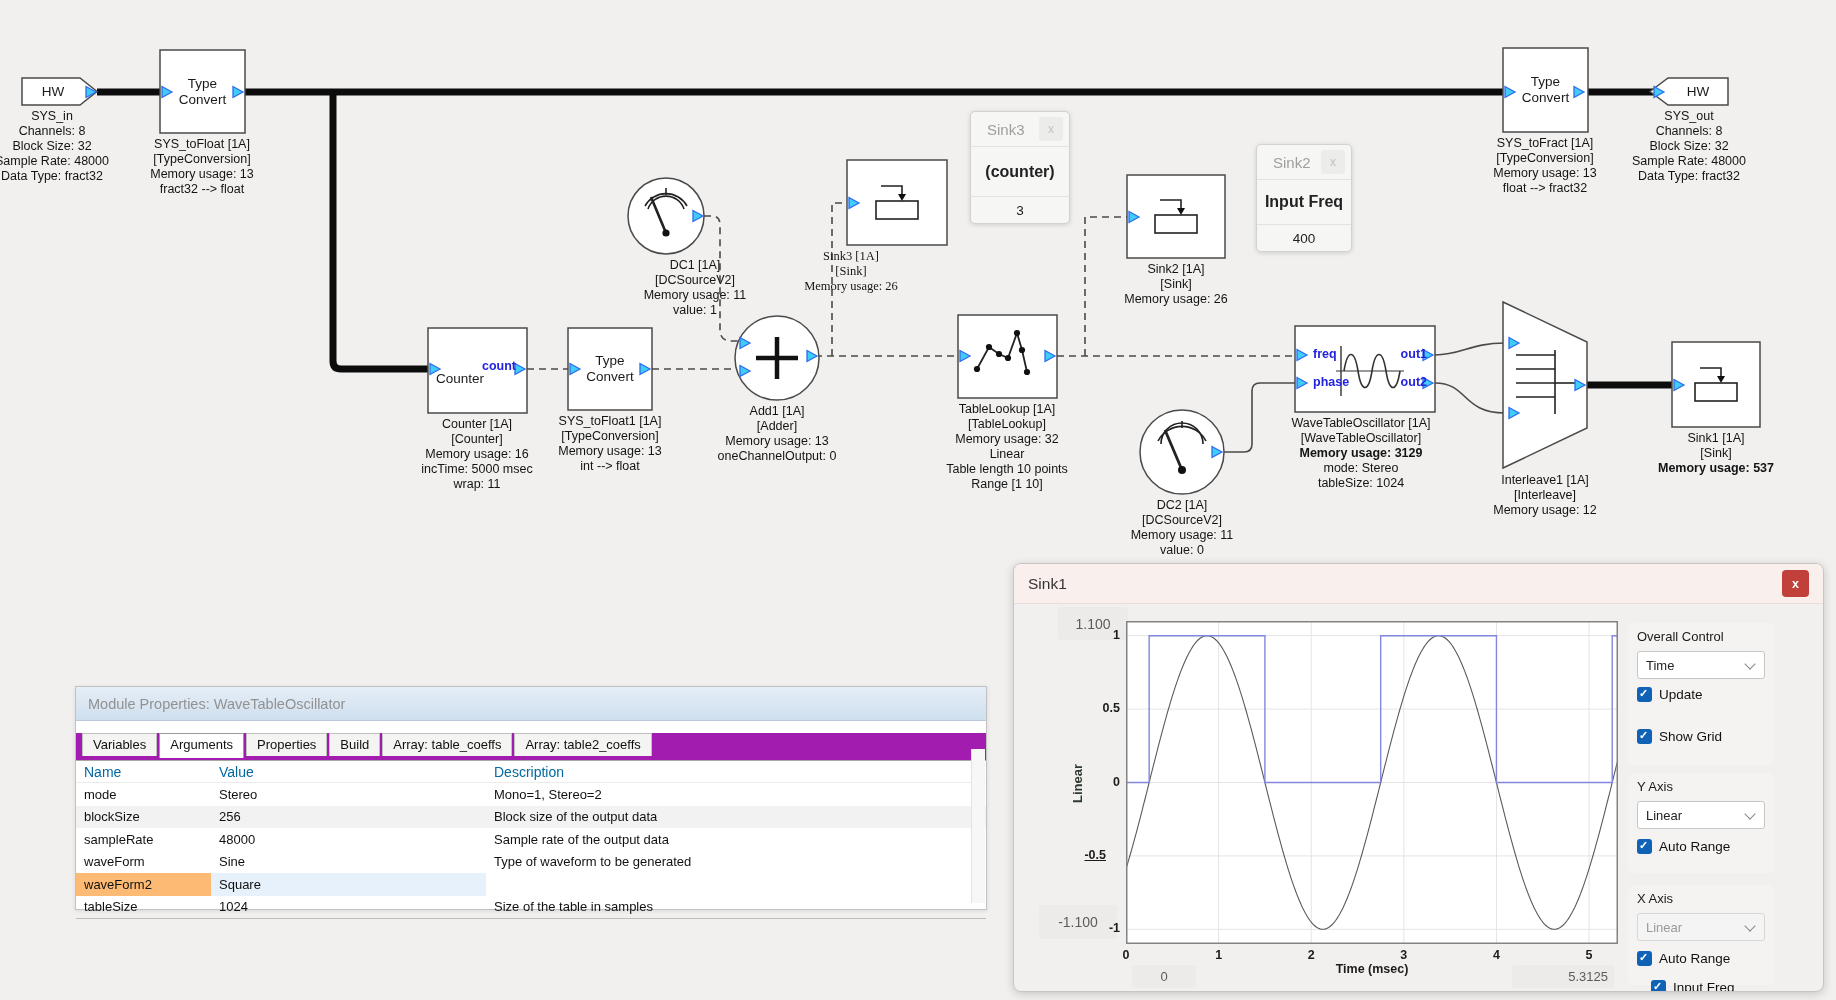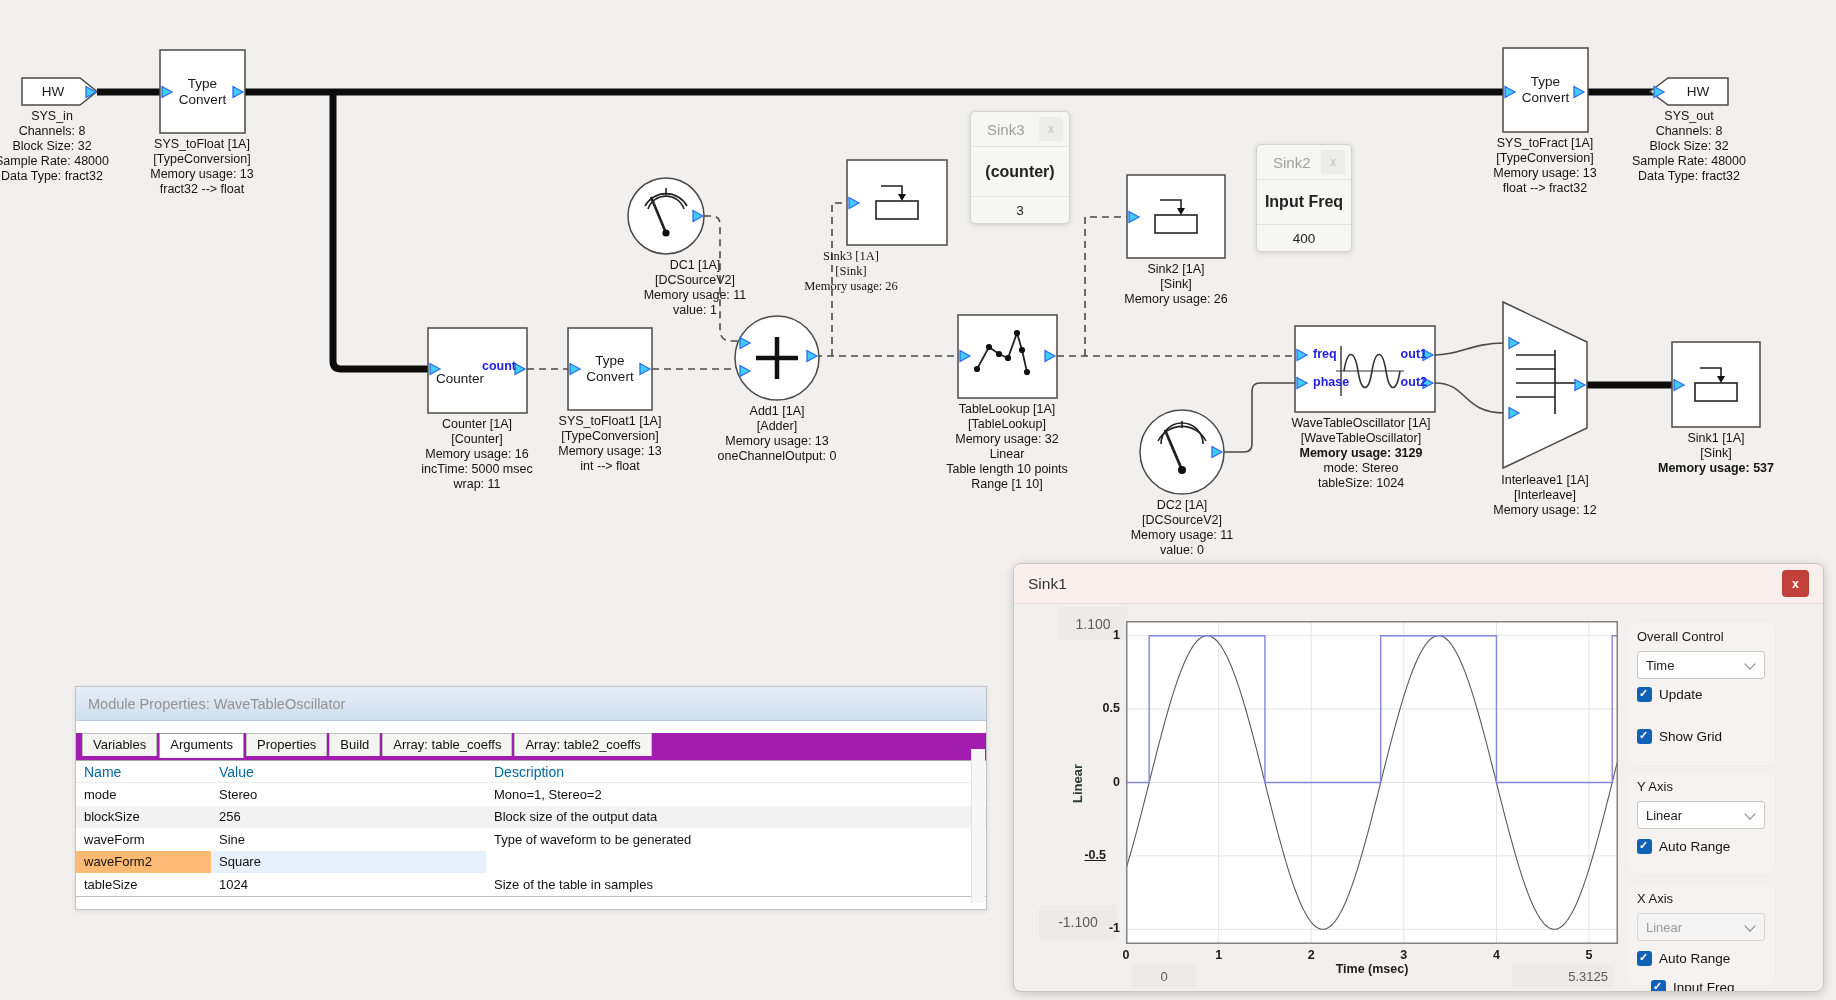--- a/index.html
+++ b/index.html
@@ -387,6 +387,11 @@
           <div class="cell c-desc">Block size of the output data</div>
         </div>
         <div class="mp-row">
+          <div class="cell c-name">sampleRate</div>
+          <div class="cell c-value">48000</div>
+          <div class="cell c-desc">Sample rate of the output data</div>
+        </div>
+        <div class="mp-row">
           <div class="cell c-name">waveForm</div>
           <div class="cell c-value">Sine</div>
           <div class="cell c-desc">Type of waveform to be generated</div>

